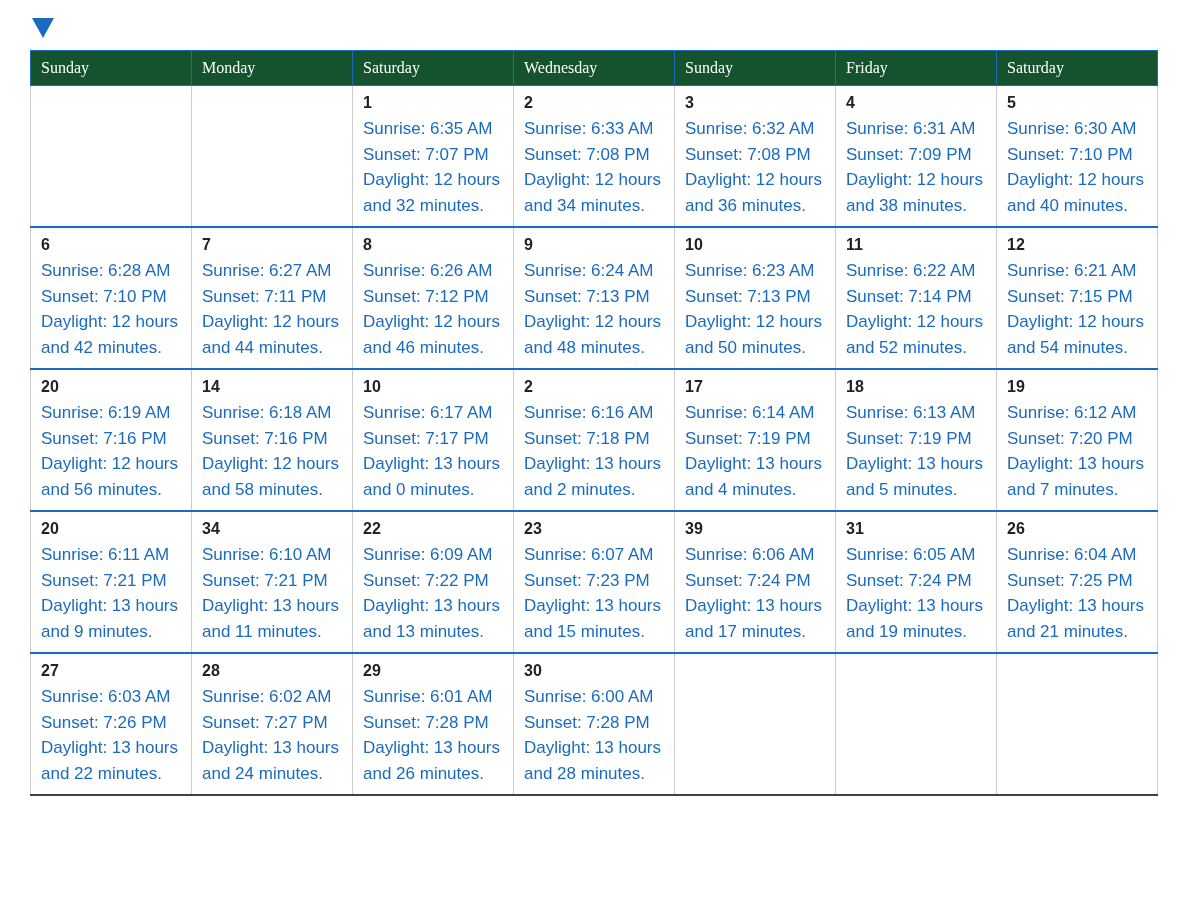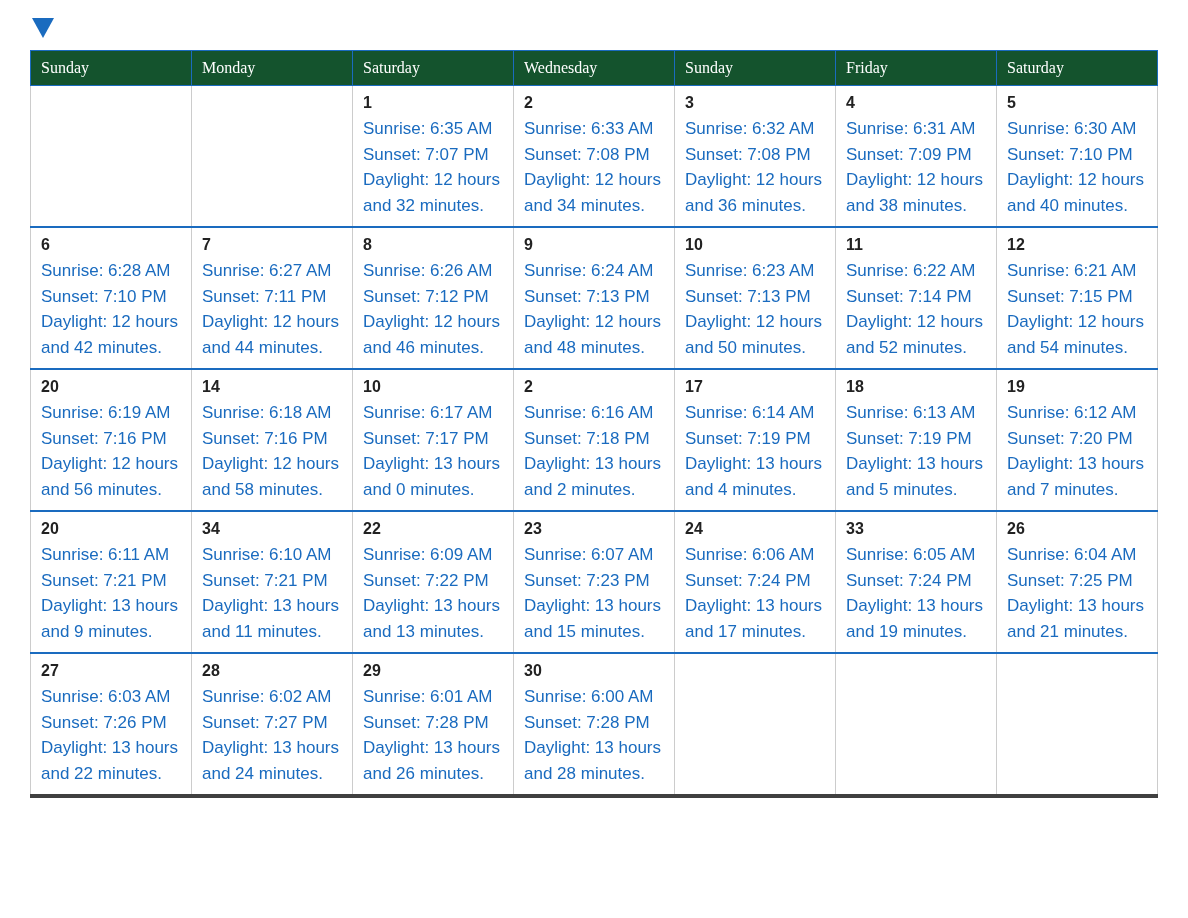--- a/index.html
+++ b/index.html
@@ -222,7 +222,7 @@
           <div class="day-info">Sunrise: 6:07 AM<br>Sunset: 7:23 PM<br>Daylight: 13 hours<br>and 15 minutes.</div>
         </td>
         <td>
-          <div class="day-number">24</div>
+          <div class="day-number">39</div>
           <div class="day-info">Sunrise: 6:06 AM<br>Sunset: 7:24 PM<br>Daylight: 13 hours<br>and 17 minutes.</div>
         </td>
         <td>

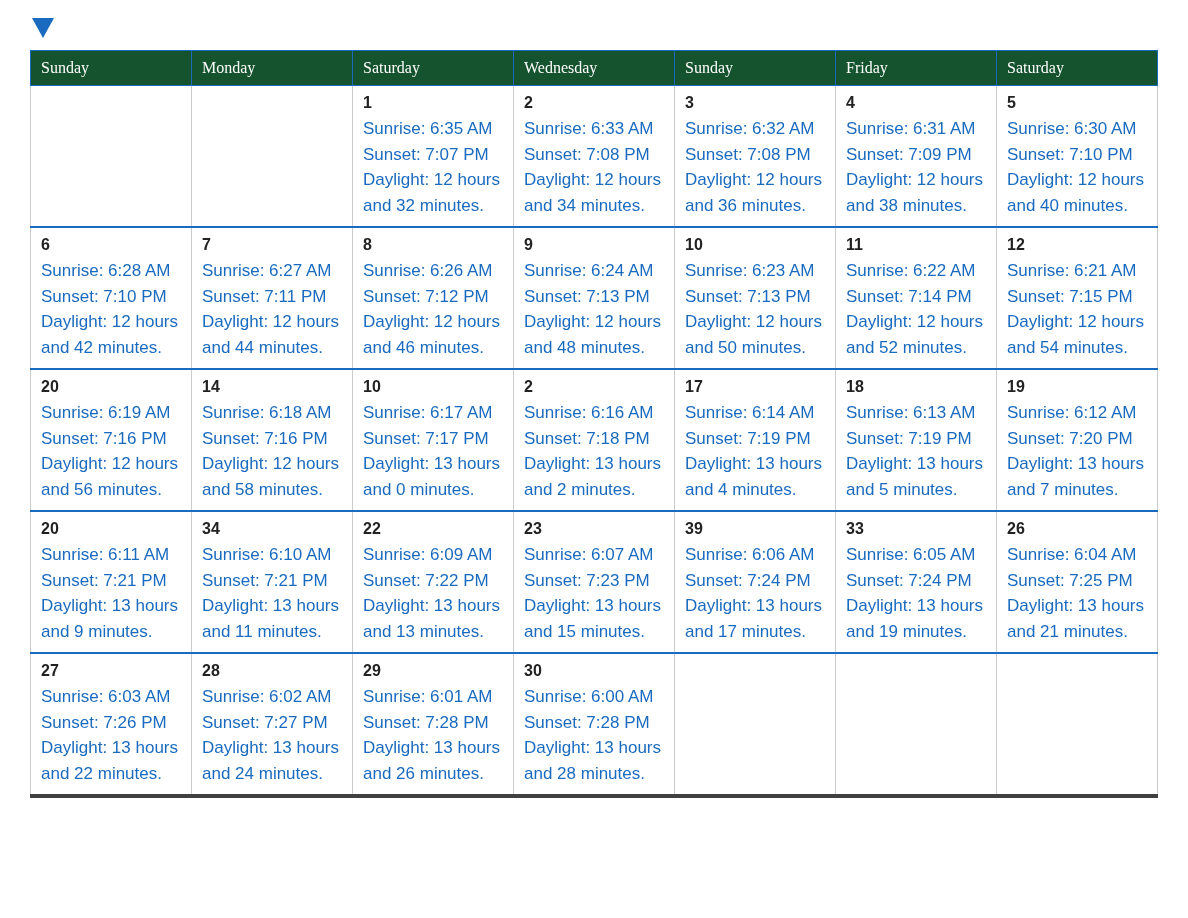--- a/index.html
+++ b/index.html
@@ -226,7 +226,7 @@
           <div class="day-info">Sunrise: 6:06 AM<br>Sunset: 7:24 PM<br>Daylight: 13 hours<br>and 17 minutes.</div>
         </td>
         <td>
-          <div class="day-number">33</div>
+          <div class="day-number">31</div>
           <div class="day-info">Sunrise: 6:05 AM<br>Sunset: 7:24 PM<br>Daylight: 13 hours<br>and 19 minutes.</div>
         </td>
         <td>

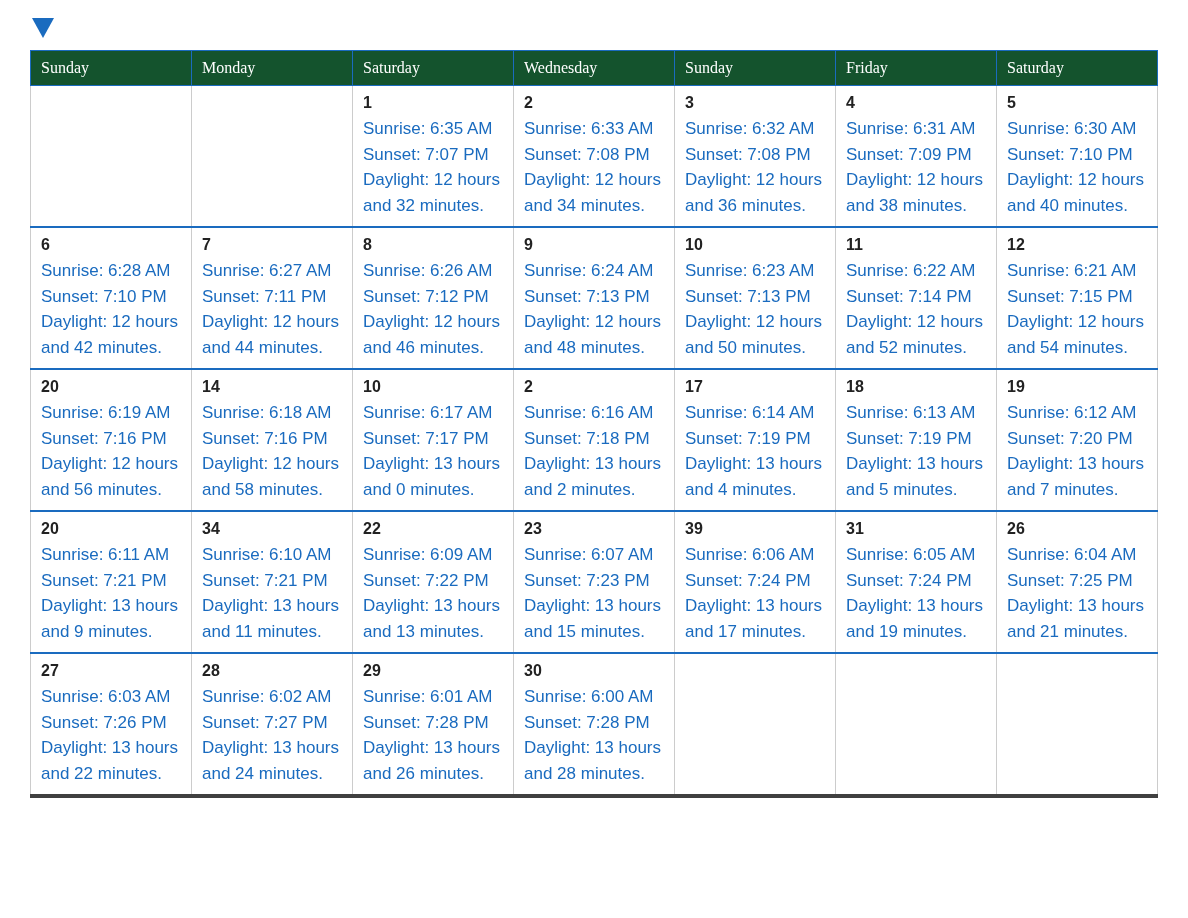--- a/index.html
+++ b/index.html
@@ -83,7 +83,7 @@
       border-bottom: 2px solid #1a6bbf;
     }
     tr:last-child td {
-      border-bottom: 4px solid #404040;
+      border-bottom: 2px solid #404040;
     }
   </style>
 </head>

